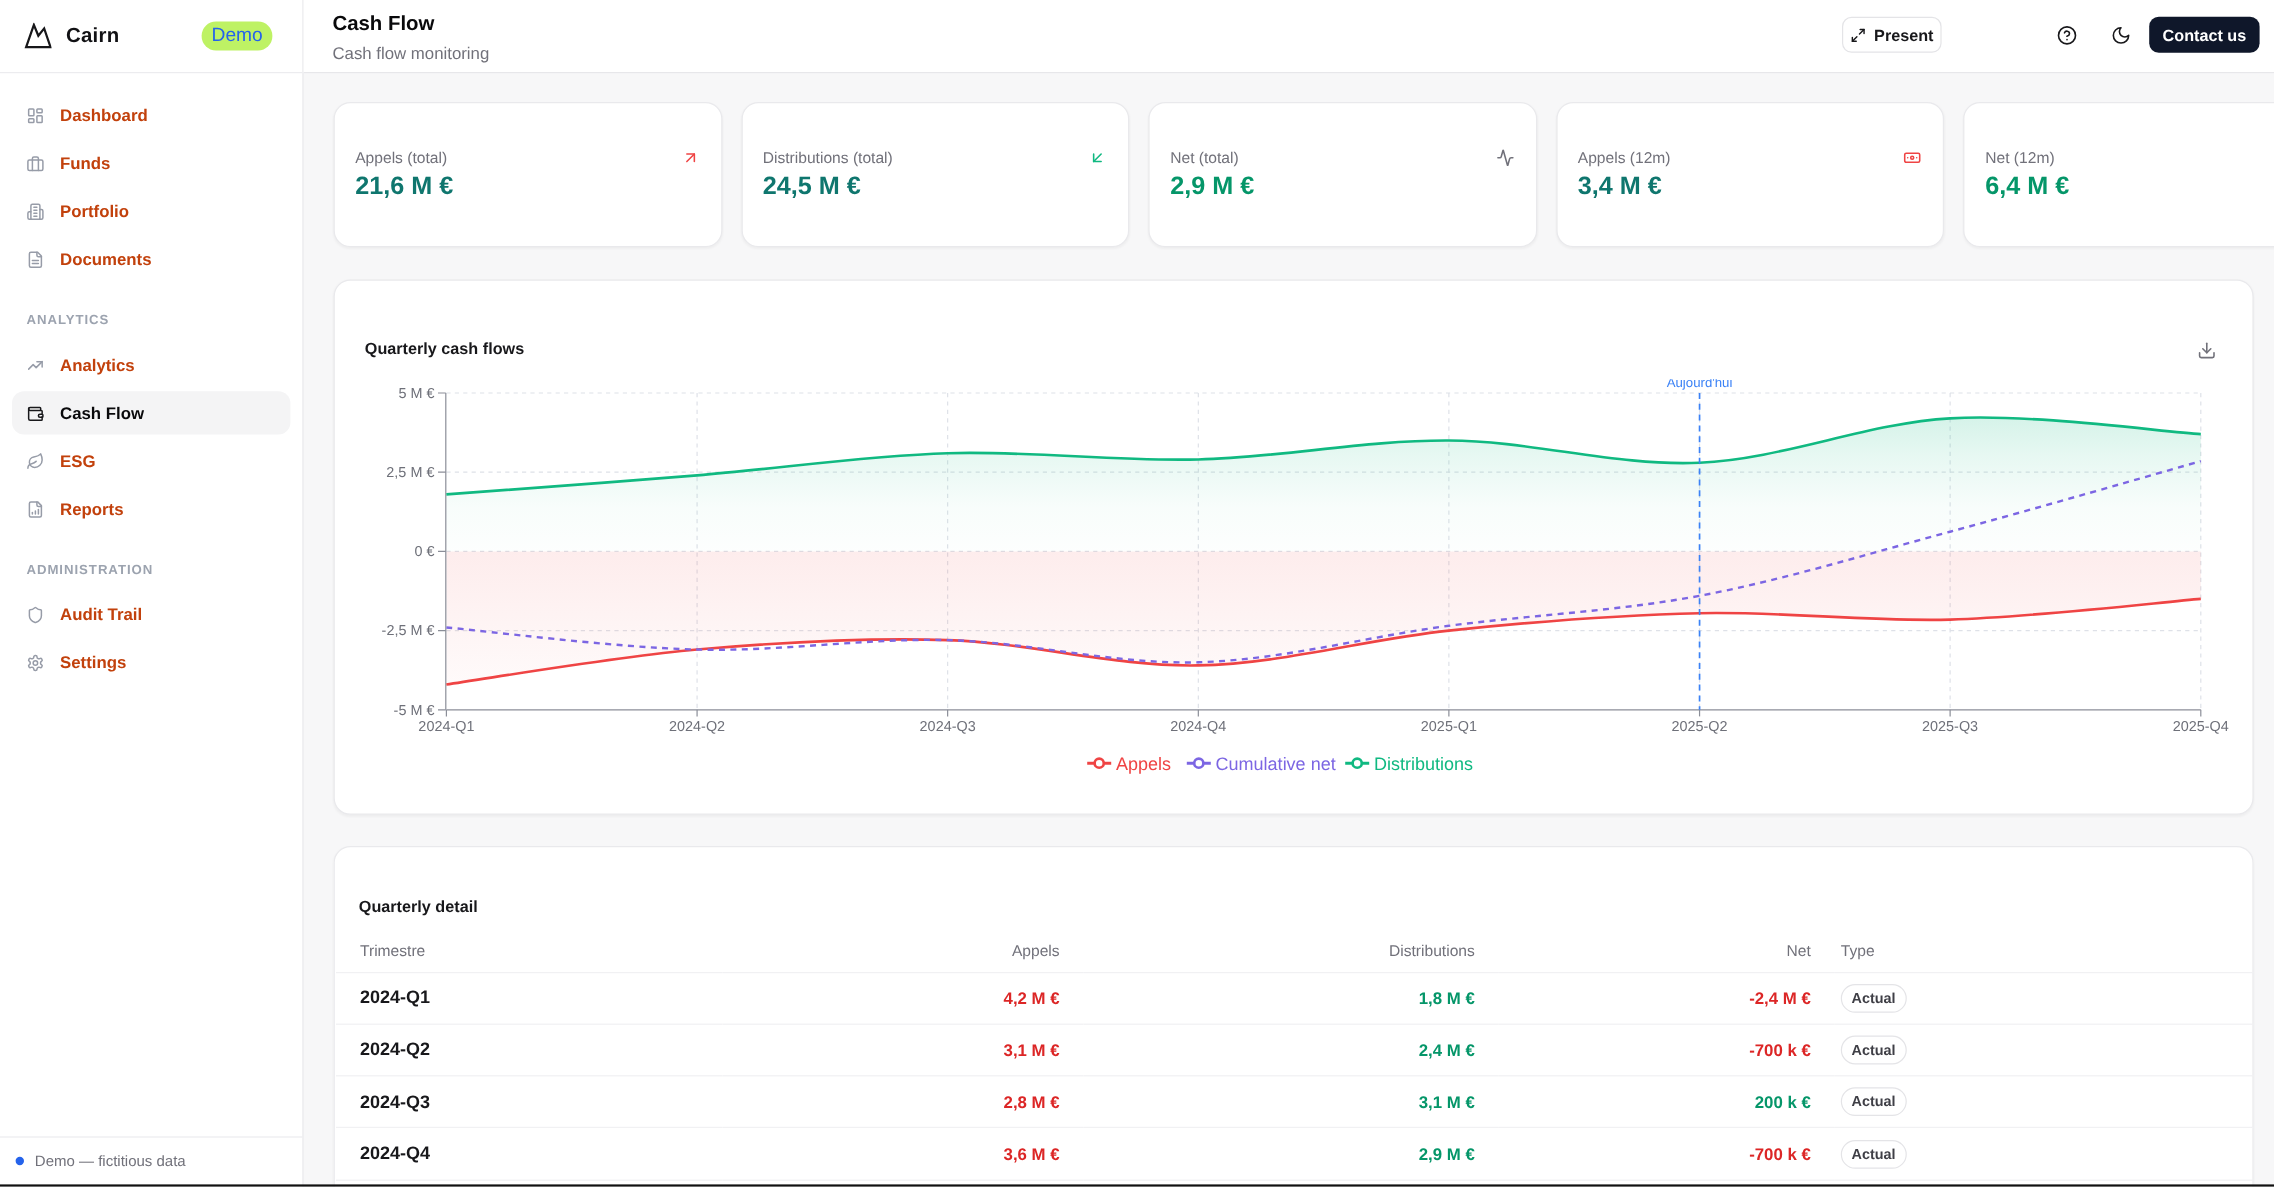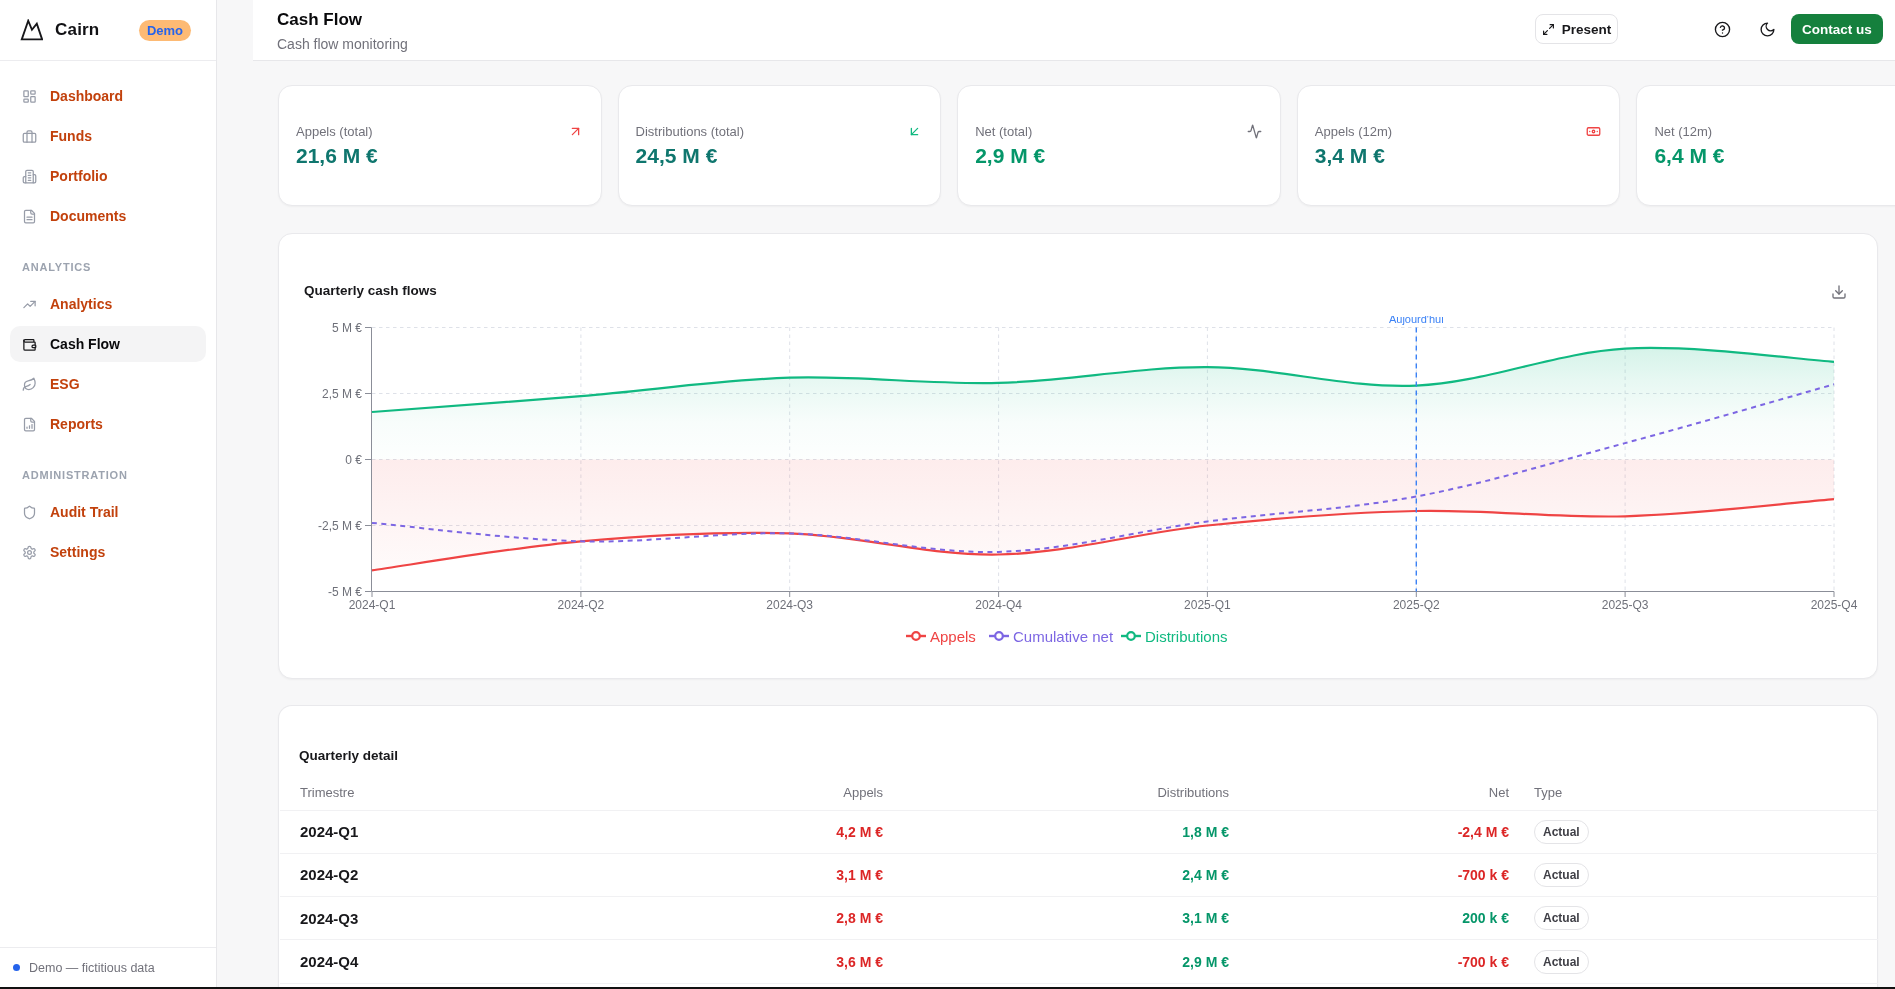--- a/index.html
+++ b/index.html
@@ -8,7 +8,7 @@
 .abs { position:absolute; }
 svg { display:block; }
 
-#sidebar { left:0; top:0; width:217px; height:989px; background:#fff; border-right:1px solid #e7e7ea; }
+#sidebar { left:0; top:0; width:253px; height:989px; background:#fff; border-right:1px solid #e7e7ea; }
 #sb-head { height:61px; border-bottom:1px solid #ececef; display:flex; align-items:center; padding:0 25px 0 20px; }
 #sb-head .brand { font-size:17px; font-weight:700; color:#111114; margin-left:12px; letter-spacing:.2px; }
 #sb-head .badge { margin-left:auto; background:#fdba74; color:#2563eb; font-size:13px; font-weight:700; padding:3px 8px; border-radius:999px; }

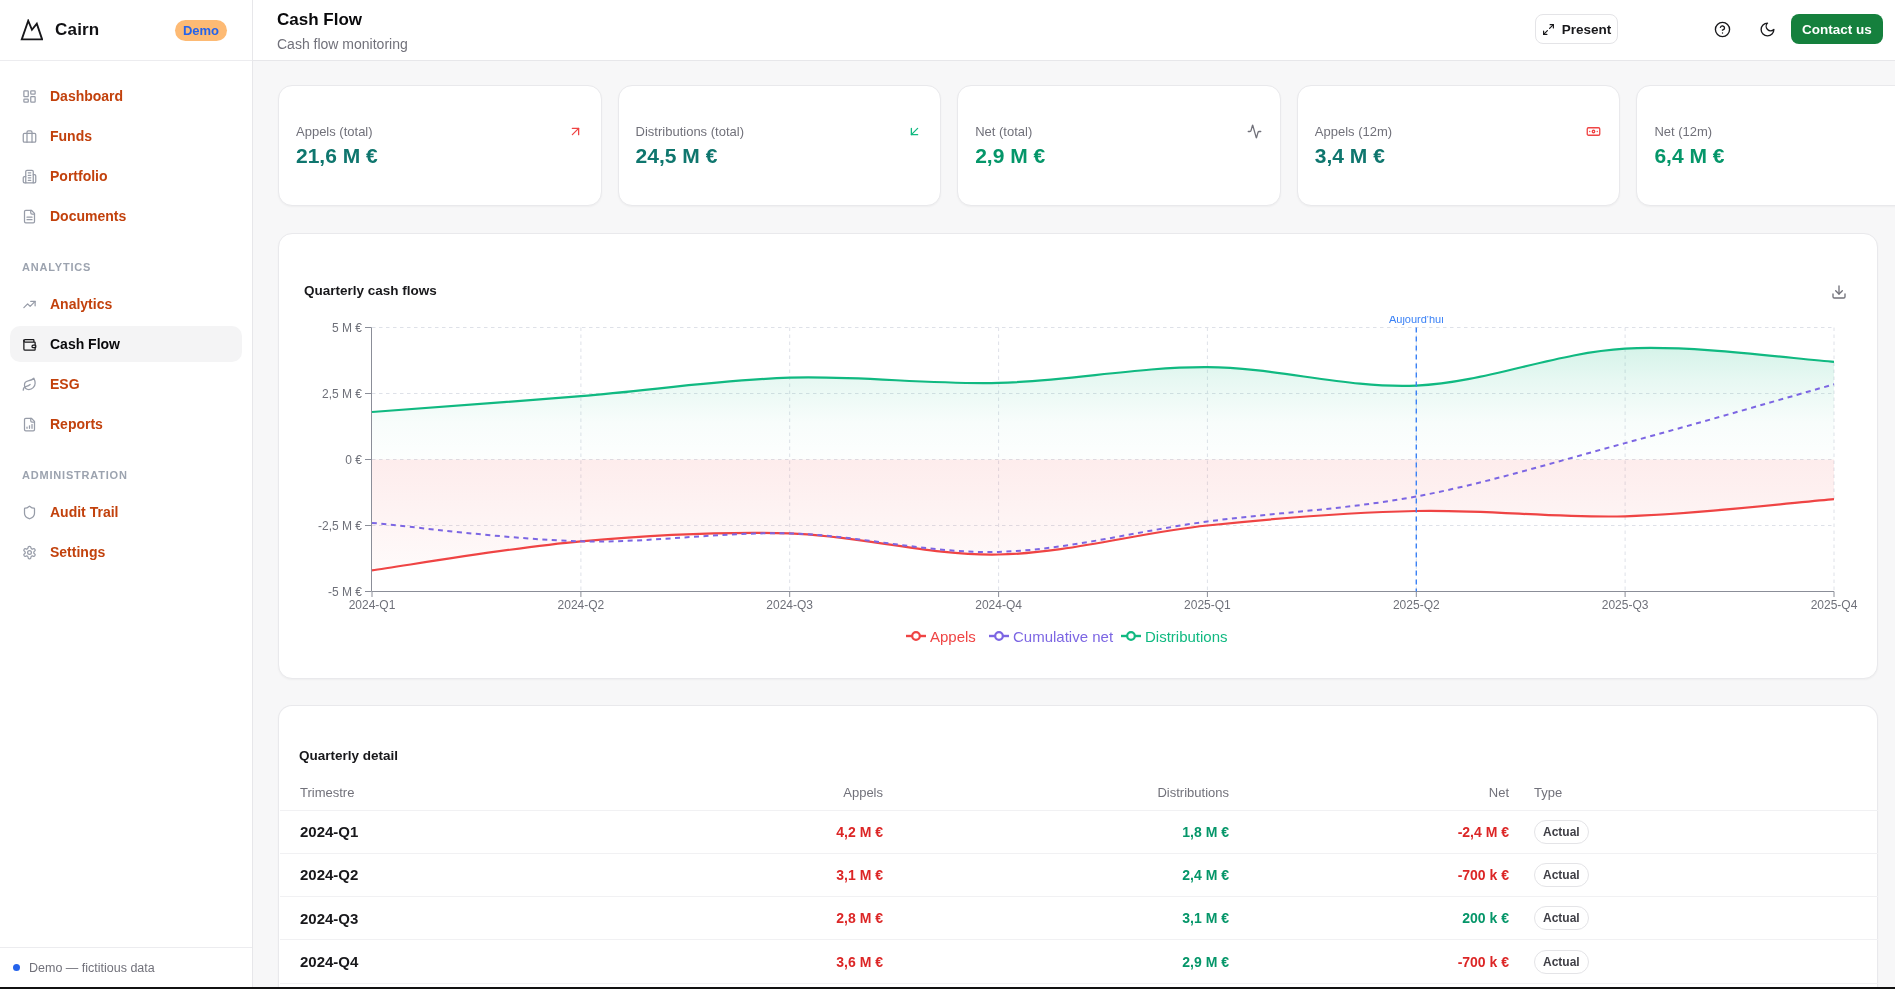--- a/index.html
+++ b/index.html
@@ -11,7 +11,7 @@
 #sidebar { left:0; top:0; width:253px; height:989px; background:#fff; border-right:1px solid #e7e7ea; }
 #sb-head { height:61px; border-bottom:1px solid #ececef; display:flex; align-items:center; padding:0 25px 0 20px; }
 #sb-head .brand { font-size:17px; font-weight:700; color:#111114; margin-left:12px; letter-spacing:.2px; }
-#sb-head .badge { margin-left:auto; background:#fdba74; color:#2563eb; font-size:13px; font-weight:700; padding:3px 8px; border-radius:999px; }
+#sb-head .badge { margin-left:auto; background:#bef264; color:#2563eb; font-size:16px; font-weight:400; padding:3px 8px; border-radius:999px; }
 nav { padding:17px 10px 0 10px; }
 .nitem { display:flex; align-items:center; height:36px; margin-bottom:4px; border-radius:10px; padding:0 0 0 12px; }
 .nitem svg { flex:0 0 auto; }

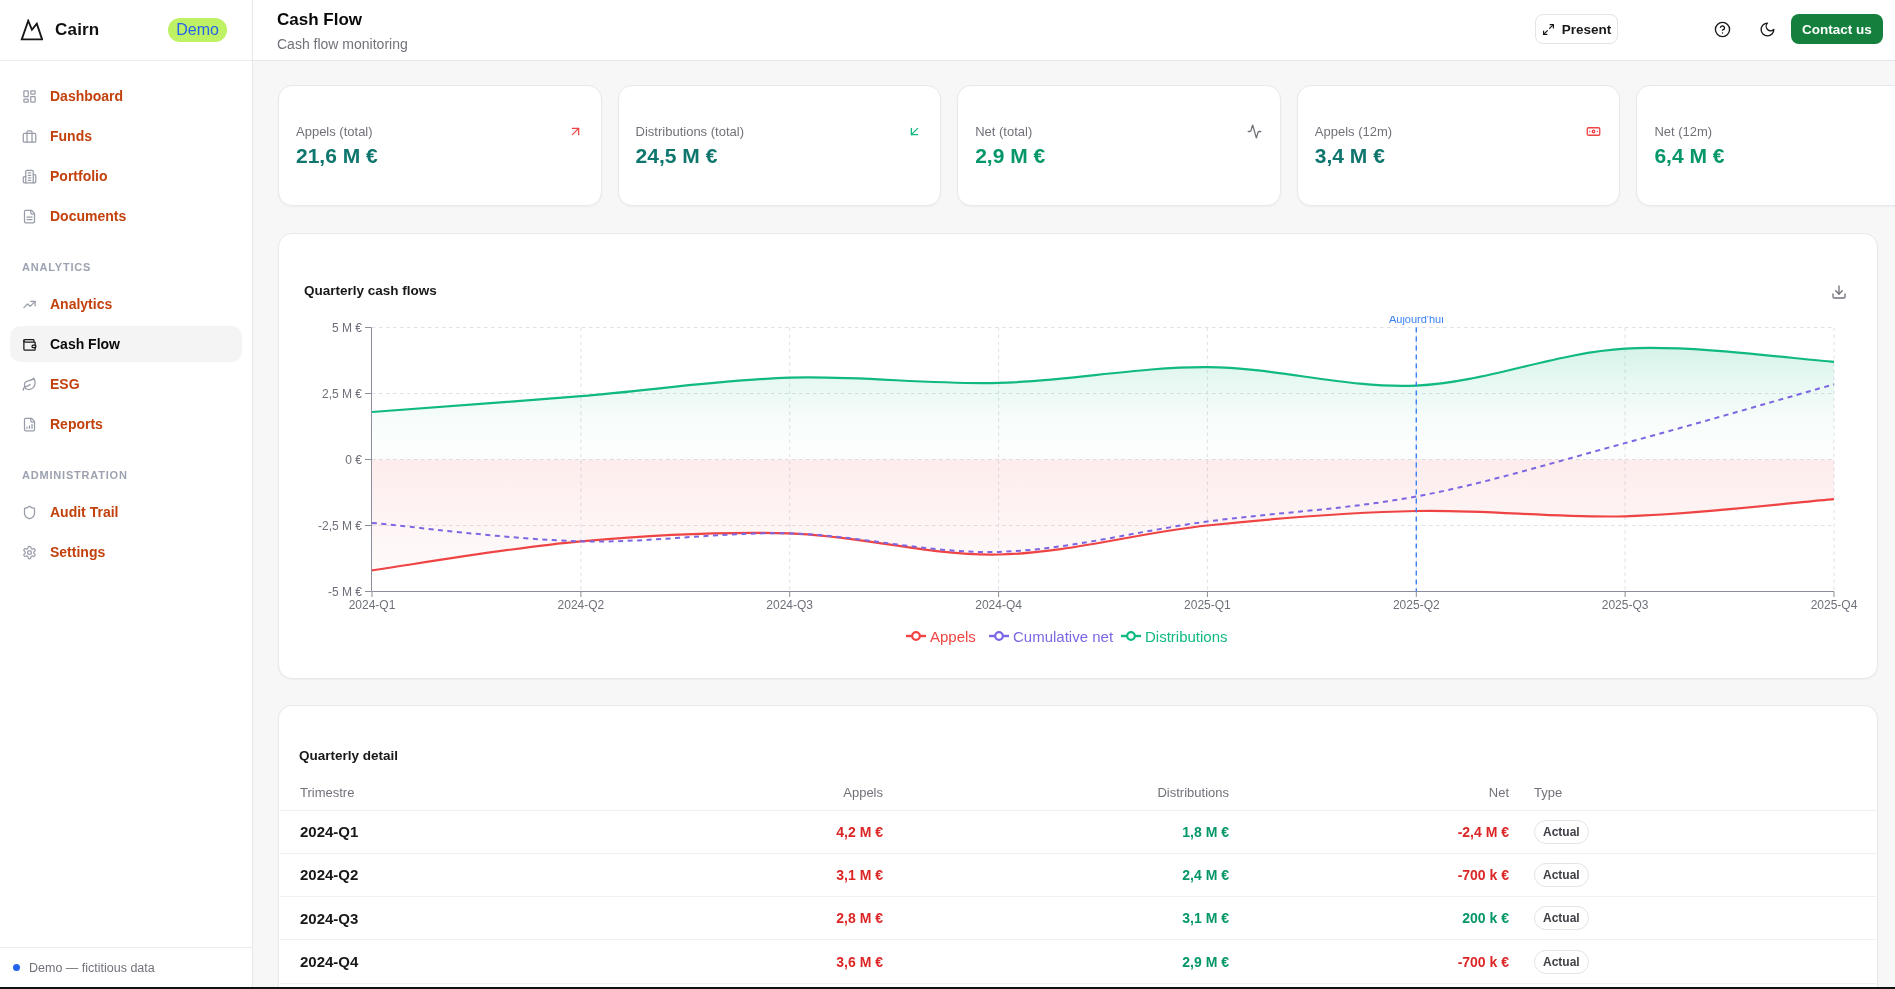--- a/index.html
+++ b/index.html
@@ -28,7 +28,7 @@
 #head .sub { position:absolute; left:24px; top:36px; font-size:14px; color:#71717a; }
 .hbtn { position:absolute; top:14px; height:30px; display:flex; align-items:center; border-radius:8px; font-size:13.5px; font-weight:600; }
 #btn-present { left:1282px; width:83px; background:#fff; border:1px solid #e4e4e7; color:#18181b; justify-content:center; gap:7px; }
-#btn-contact { left:1538px; width:92px; background:#15803d; color:#fff; justify-content:center; }
+#btn-contact { left:1538px; width:92px; background:#0f172a; color:#fff; justify-content:center; }
 .hicon { position:absolute; top:21px; }
 
 #stats { left:278px; top:85px; width:1682px; height:121px; display:flex; gap:16px; }

